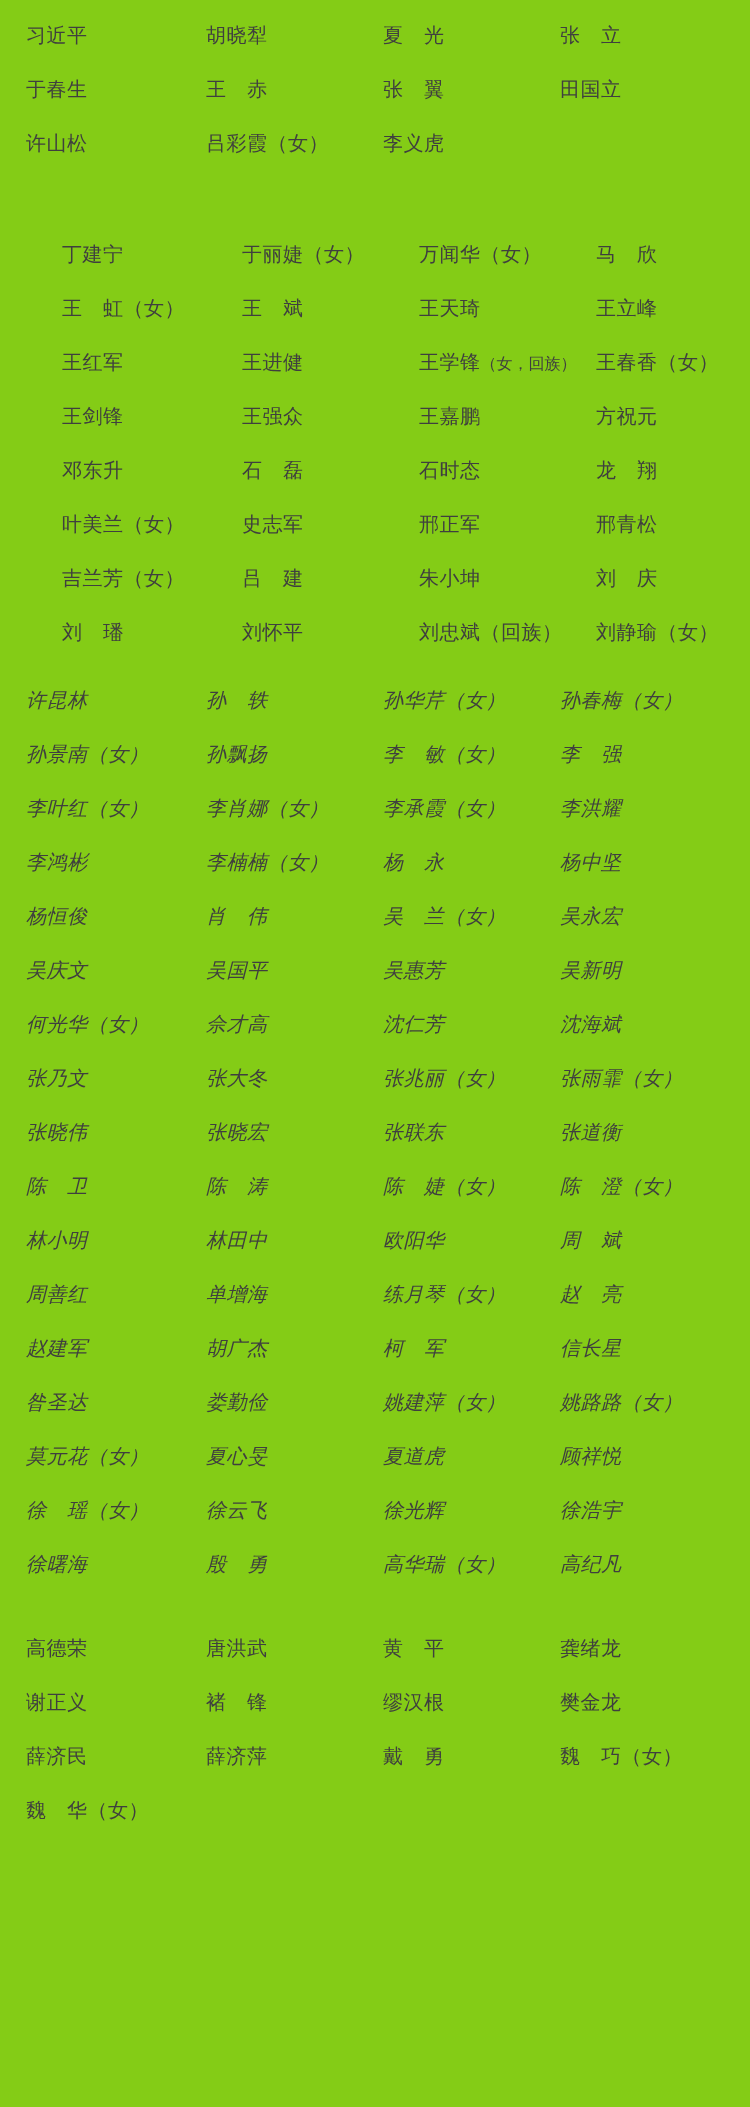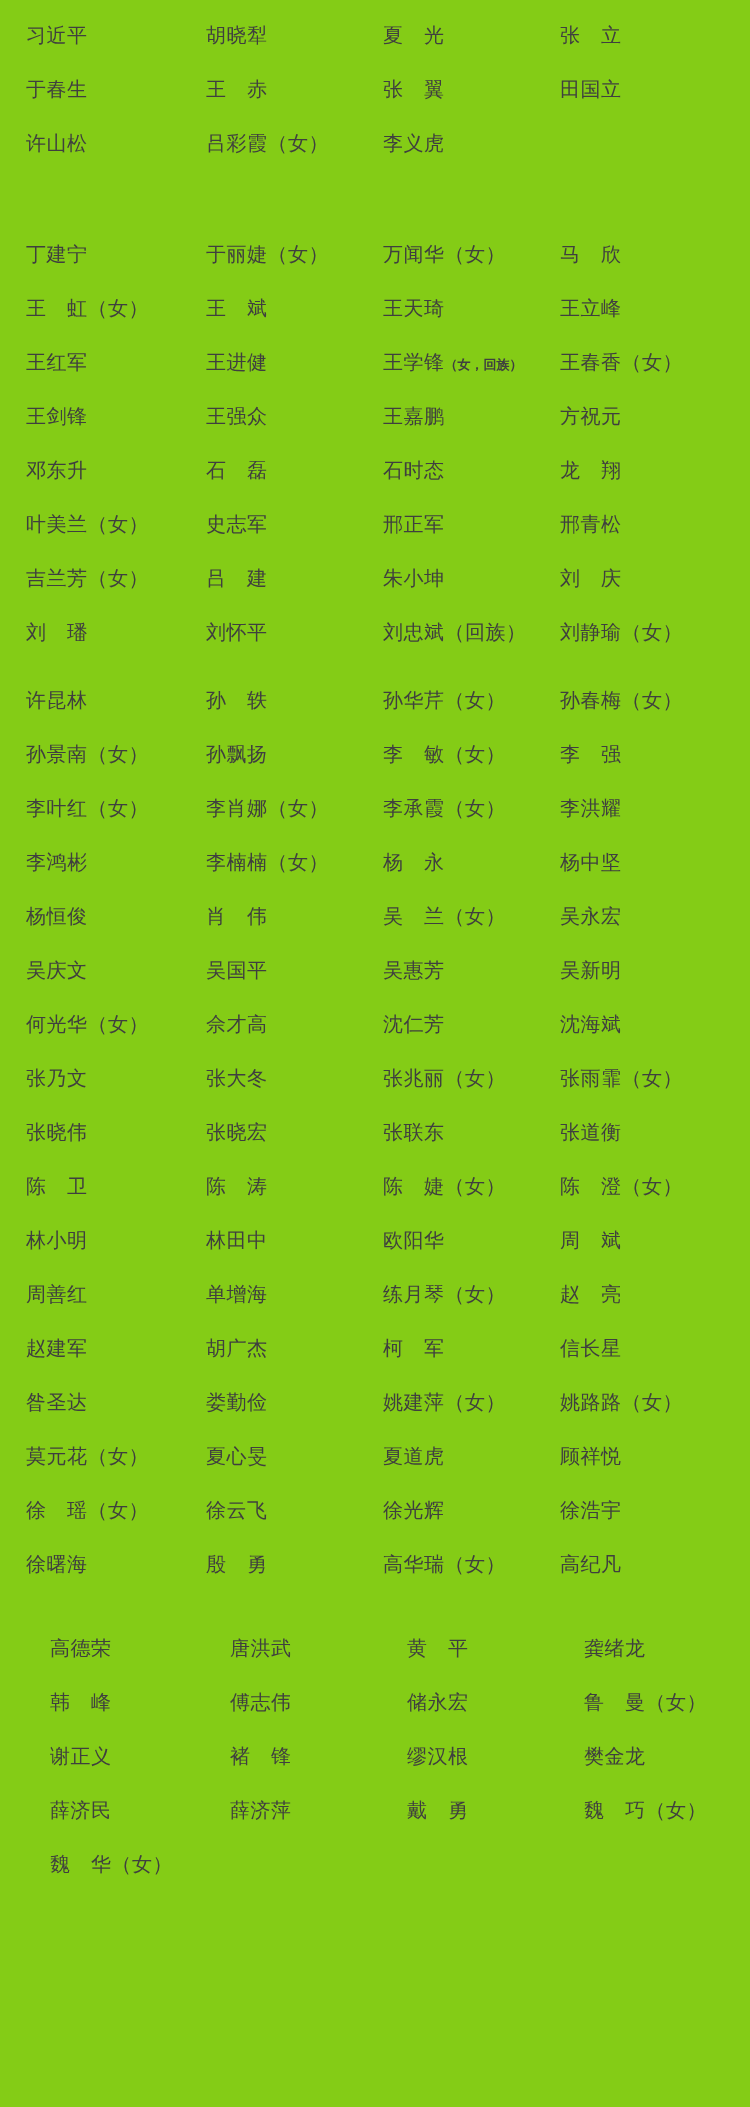--- a/index.html
+++ b/index.html
@@ -18,7 +18,7 @@
   }
   .section { display: block; }
   .section.s0 { margin-top: 8px; }
-  .section.s1 { margin-top: 57px; }
+  .section.s1 { margin-top: 57px; padding-left: 36px; }
   .section.s2 { margin-top: 14px; }
   .section.s3 { margin-top: 30px; padding-left: 24px; }
   .row {

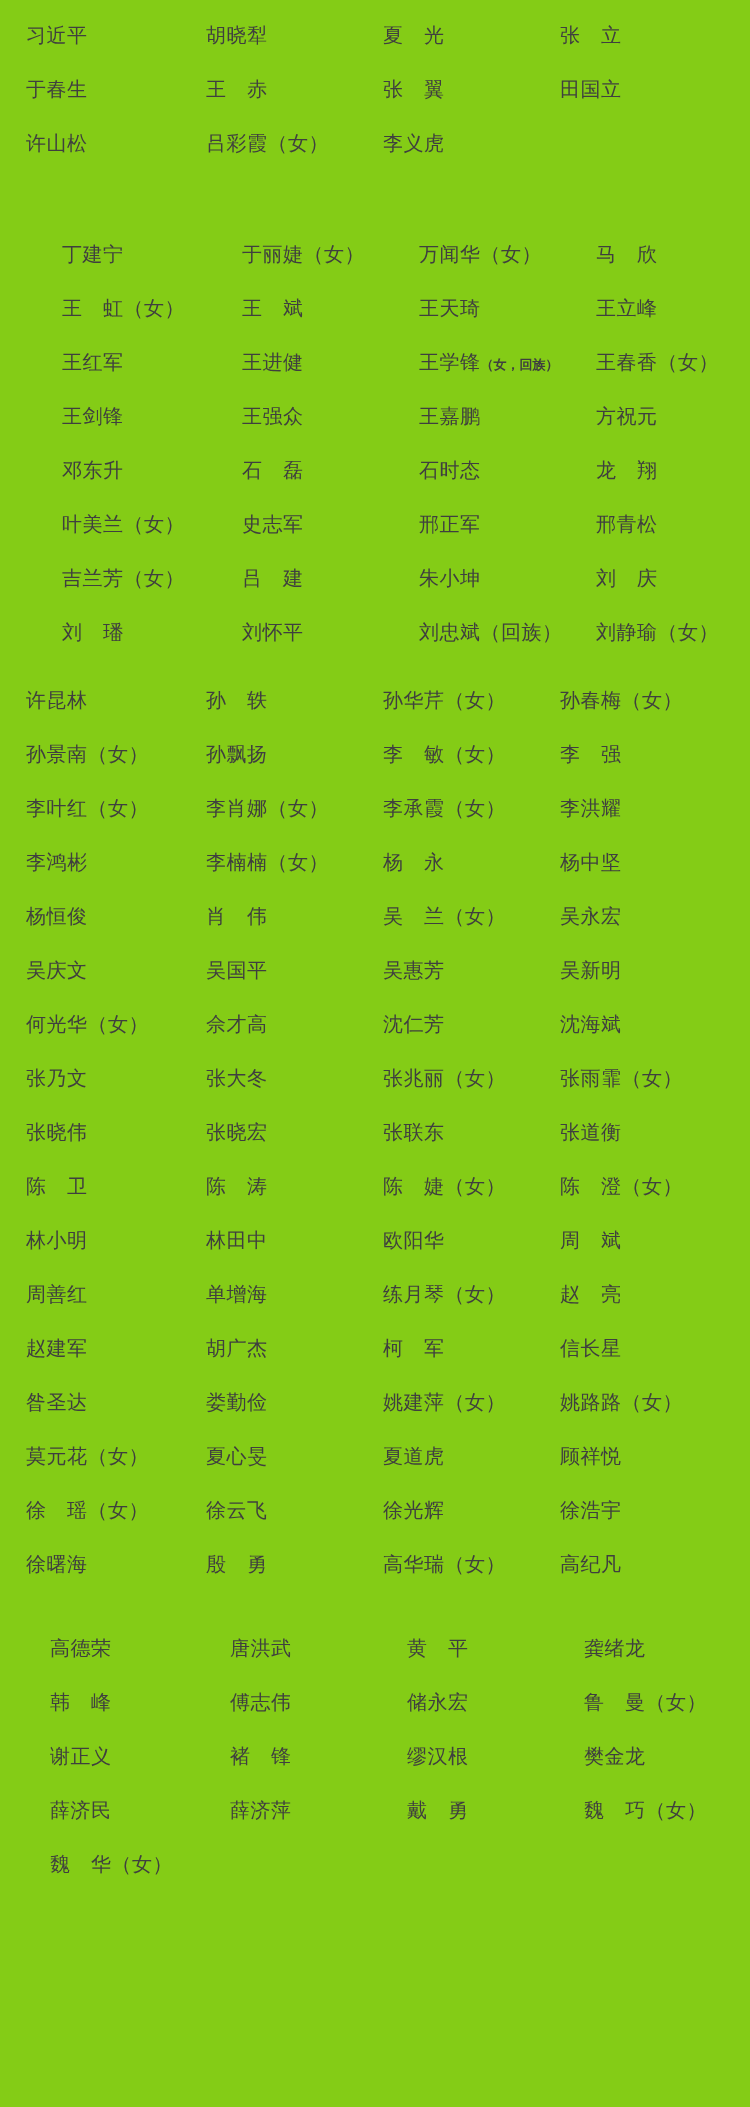--- a/index.html
+++ b/index.html
@@ -36,9 +36,8 @@
     font-weight: 400;
   }
   .cell .small {
-    font-size: 13px;
+    font-size: 16px;
     letter-spacing: 0px;
-    font-weight: bold;
   }
 </style>
 </head>

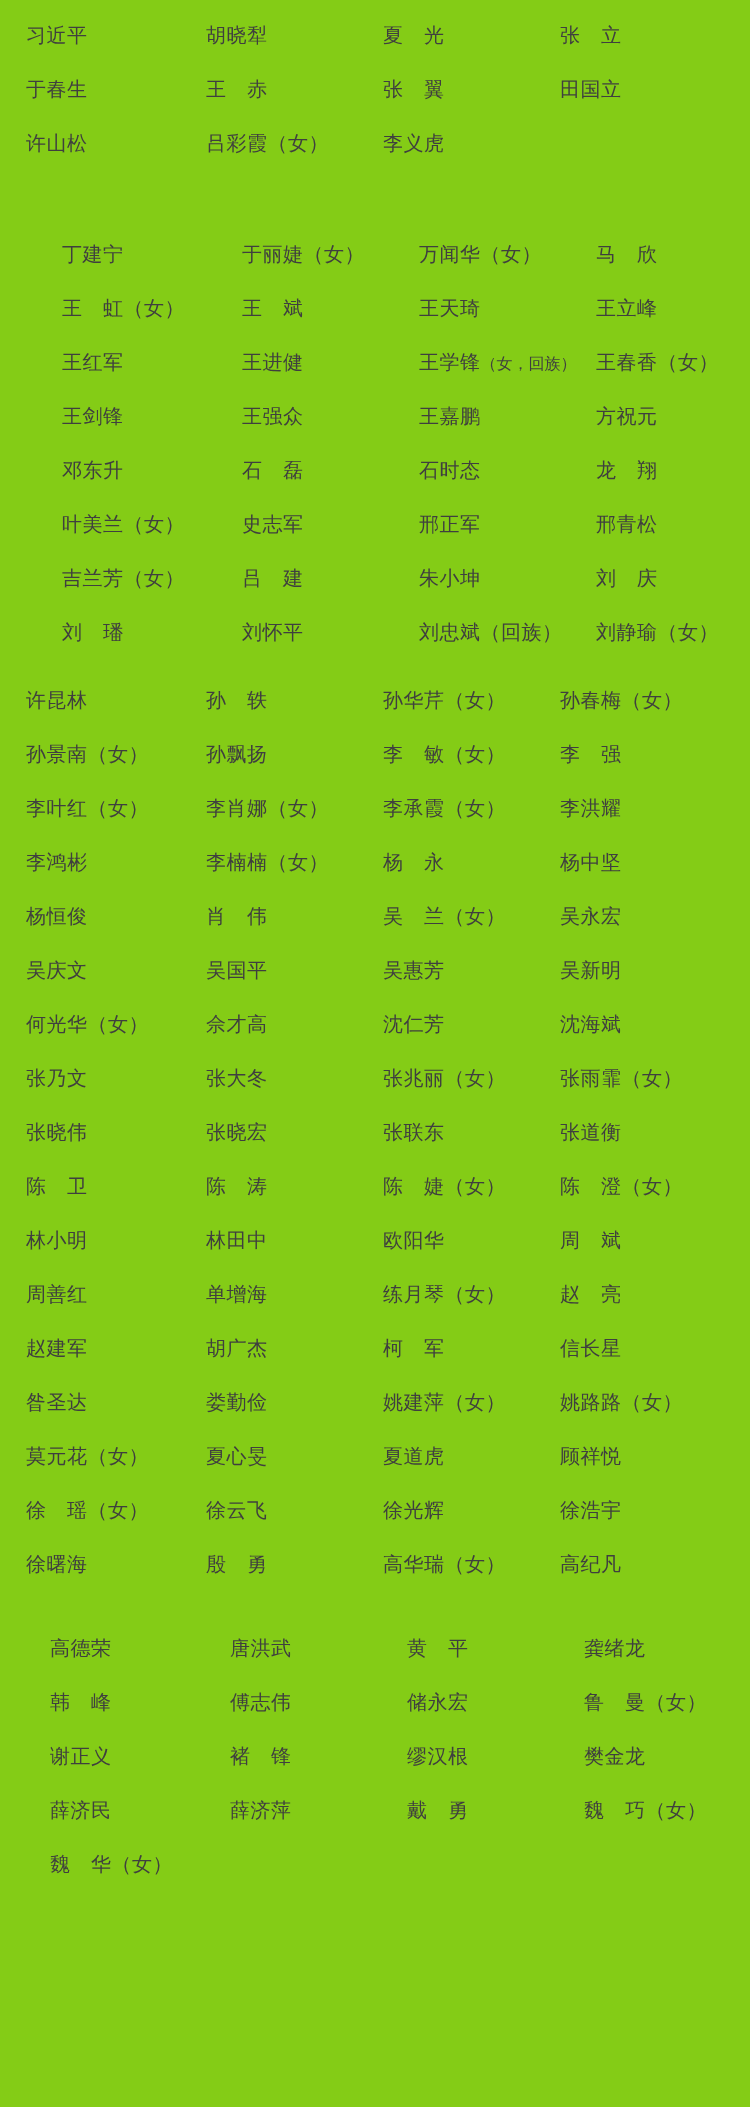--- a/index.html
+++ b/index.html
@@ -19,7 +19,7 @@
   .section { display: block; }
   .section.s0 { margin-top: 8px; }
   .section.s1 { margin-top: 57px; padding-left: 36px; }
-  .section.s2 { margin-top: 14px; }
+  .section.s2 { margin-top: 14px; font-style: italic; }
   .section.s3 { margin-top: 30px; padding-left: 24px; }
   .row {
     display: grid;

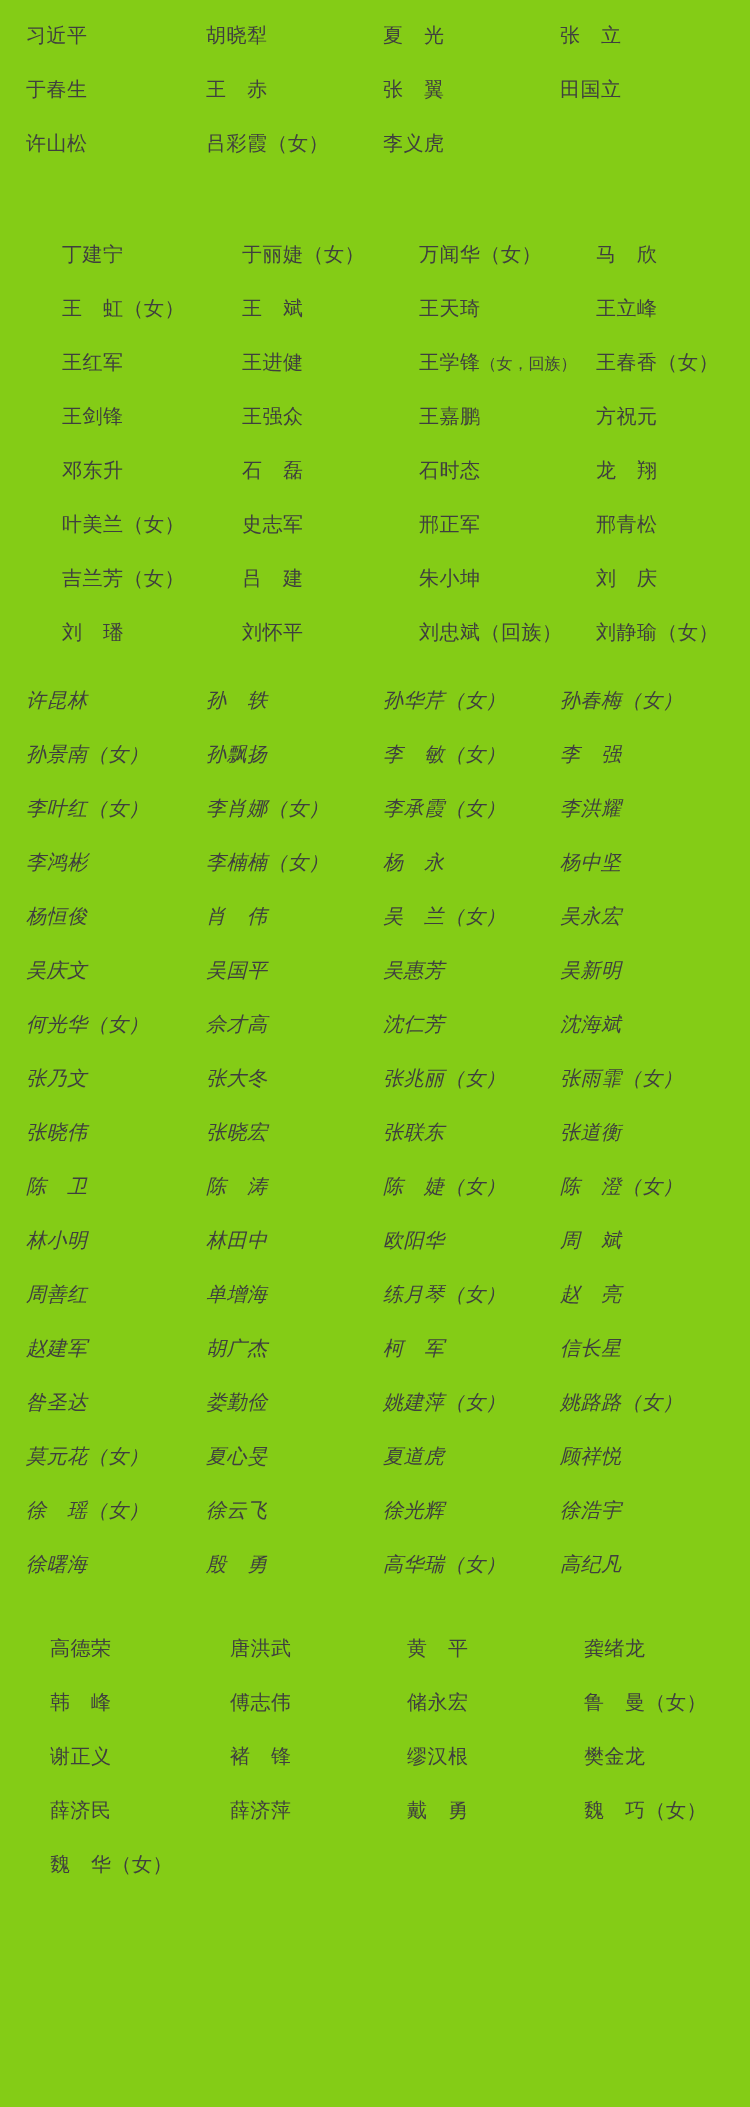--- a/index.html
+++ b/index.html
@@ -20,7 +20,7 @@
   .section.s0 { margin-top: 8px; }
   .section.s1 { margin-top: 57px; padding-left: 36px; }
   .section.s2 { margin-top: 14px; font-style: italic; }
-  .section.s3 { margin-top: 30px; padding-left: 24px; }
+  .section.s3 { margin-top: 30px; }
   .row {
     display: grid;
     grid-template-columns: 180px 177px 177px 1fr;

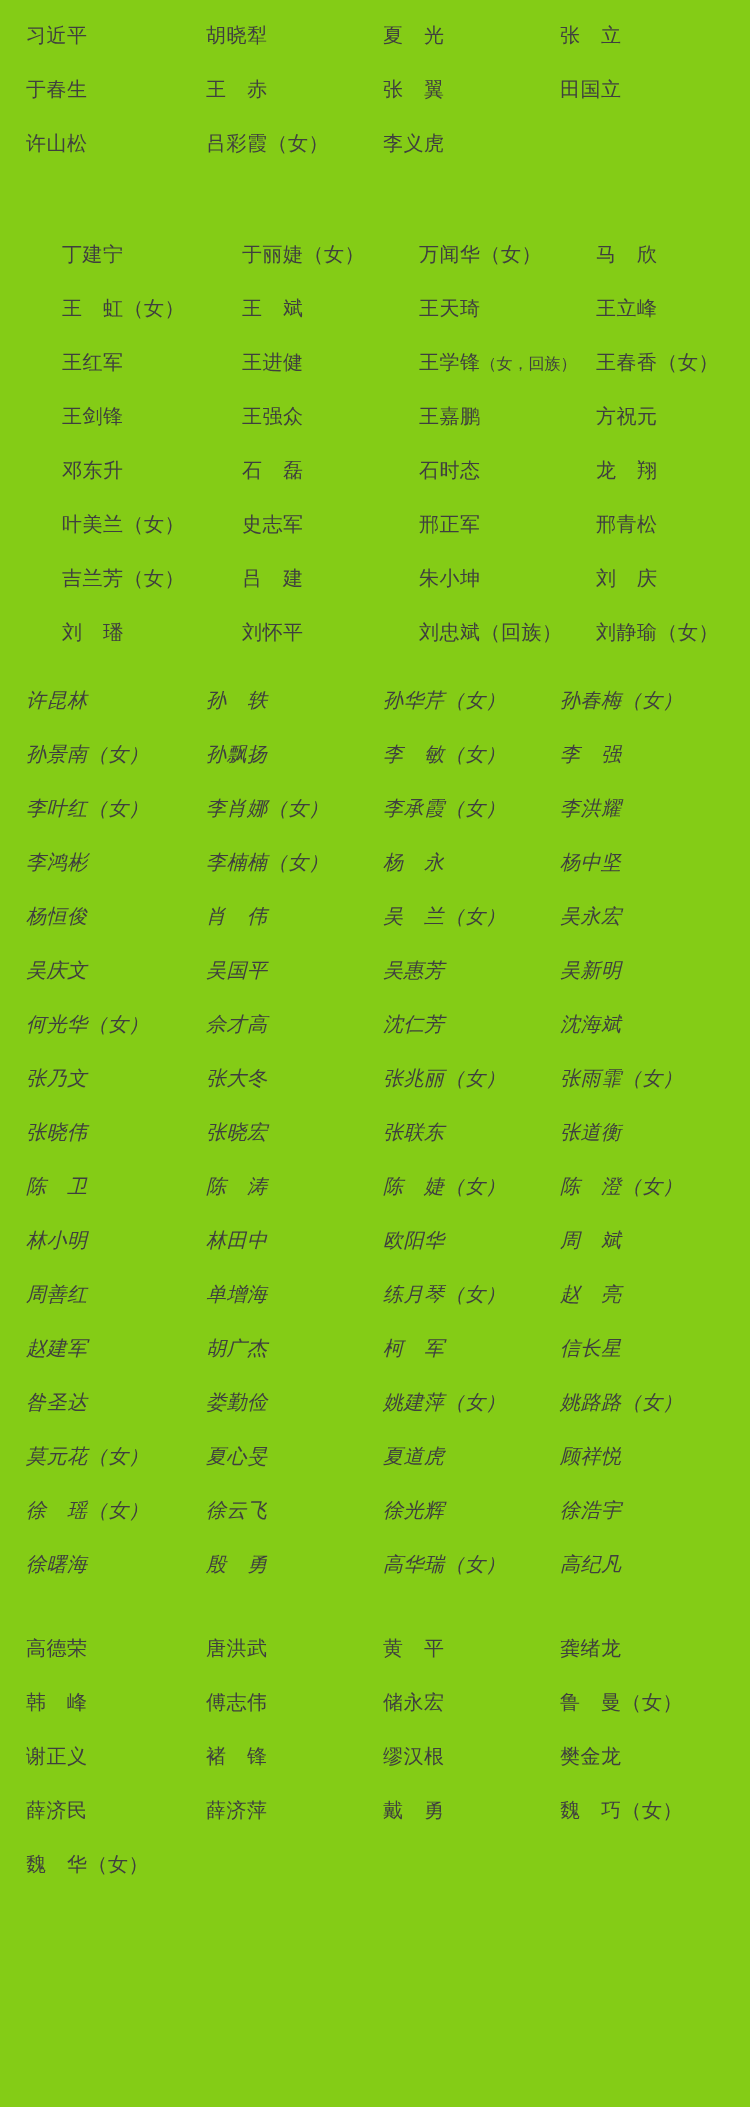--- a/index.html
+++ b/index.html
@@ -226,12 +226,6 @@
           <div class="cell">龚绪龙</div>
         </div>
         <div class="row">
-          <div class="cell">韩　峰</div>
-          <div class="cell">傅志伟</div>
-          <div class="cell">储永宏</div>
-          <div class="cell">鲁　曼（女）</div>
-        </div>
-        <div class="row">
           <div class="cell">谢正义</div>
           <div class="cell">褚　锋</div>
           <div class="cell">缪汉根</div>

